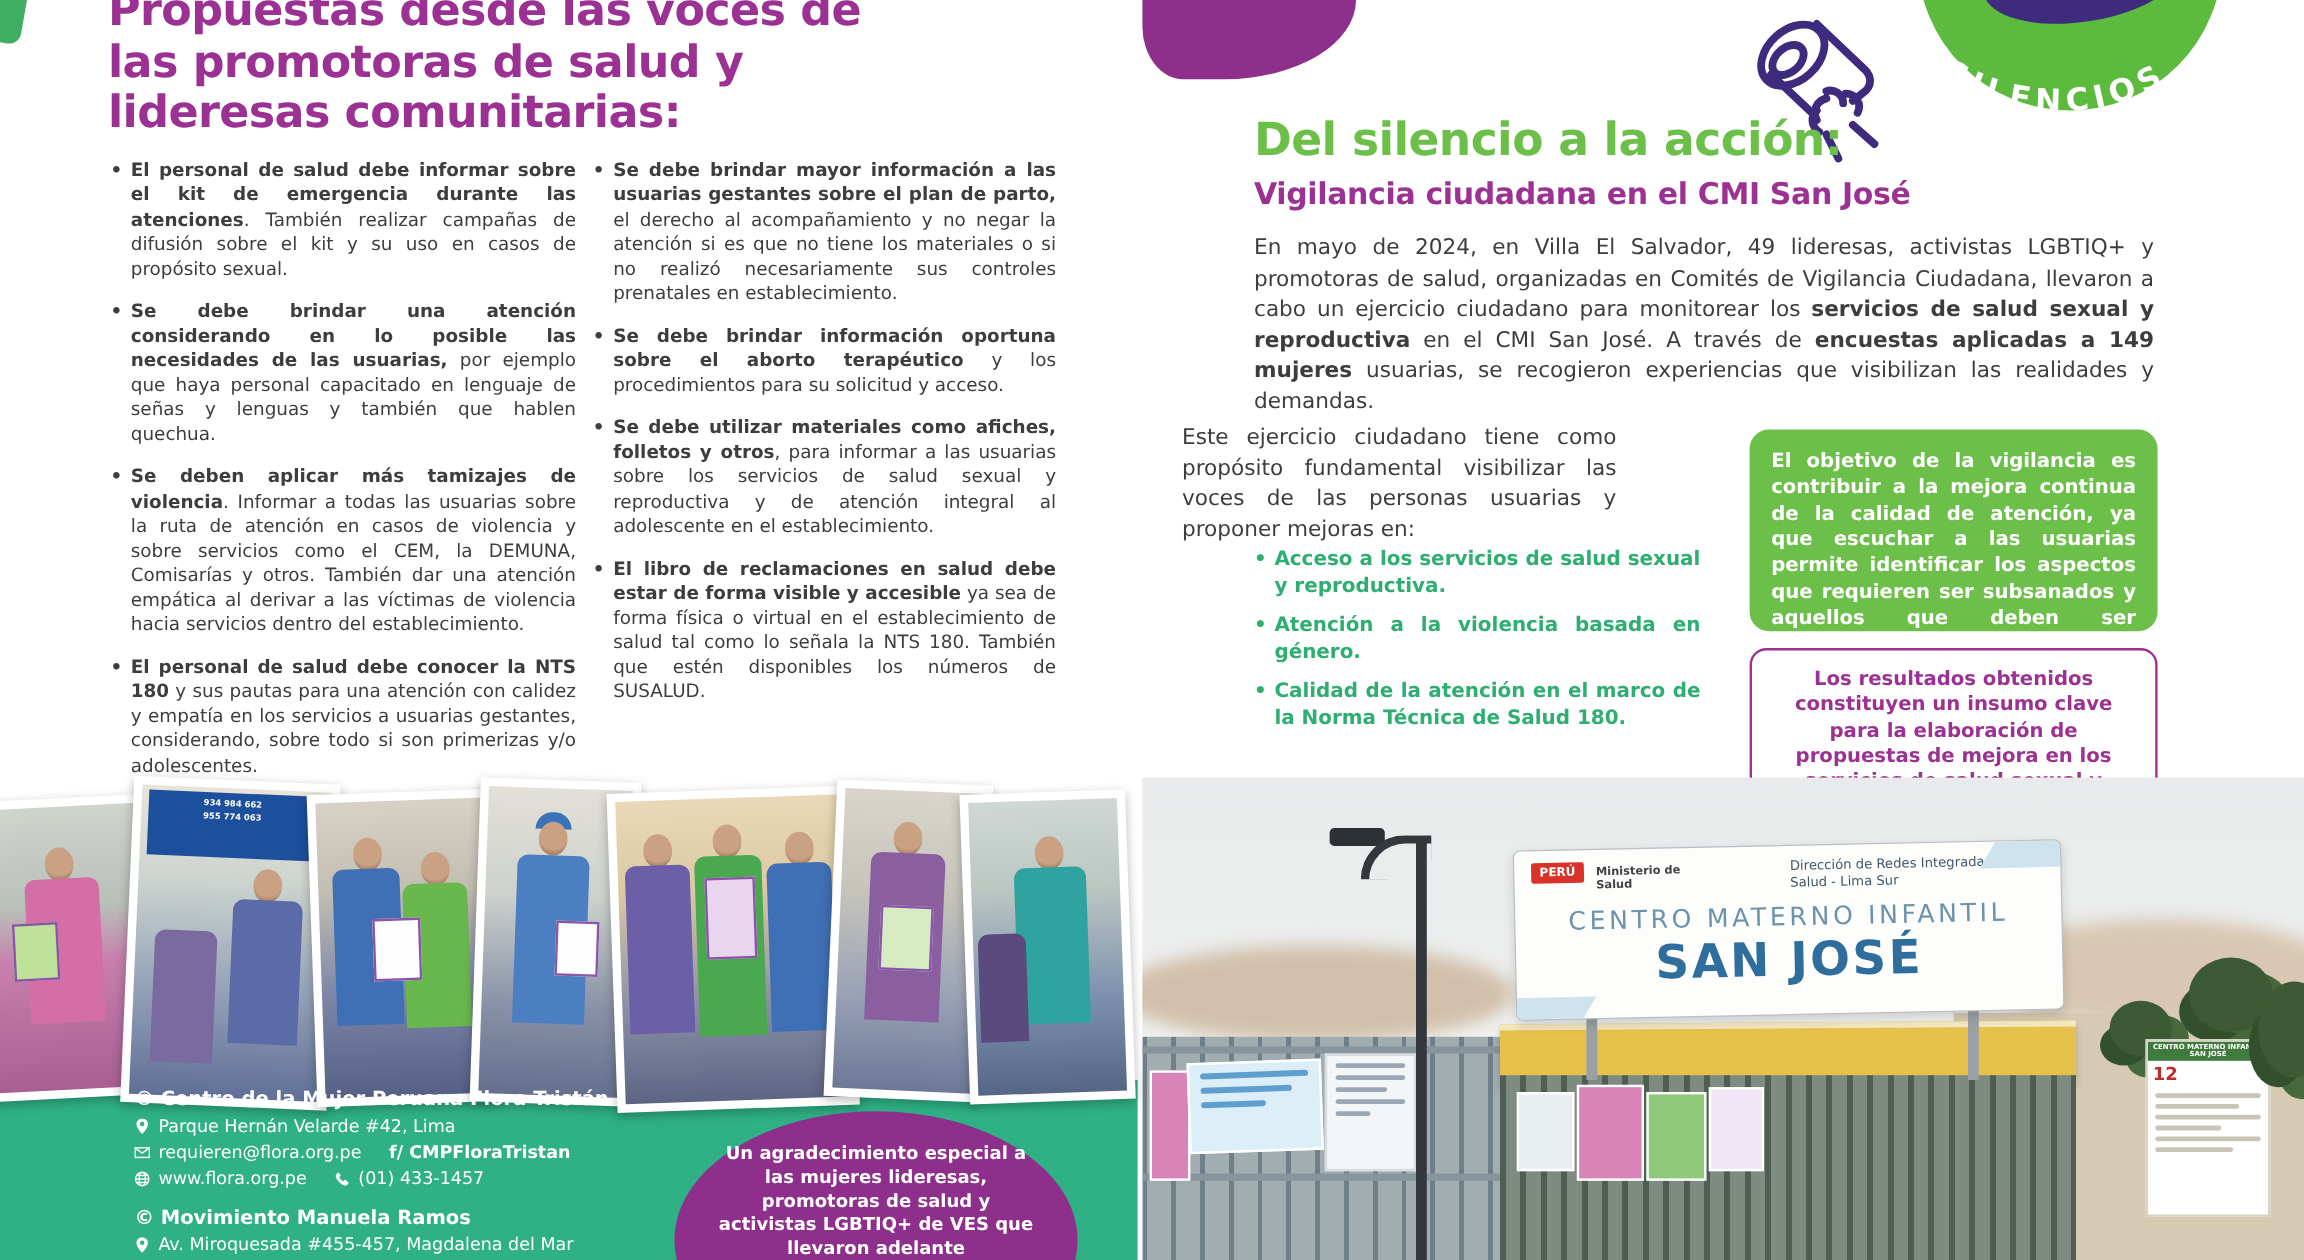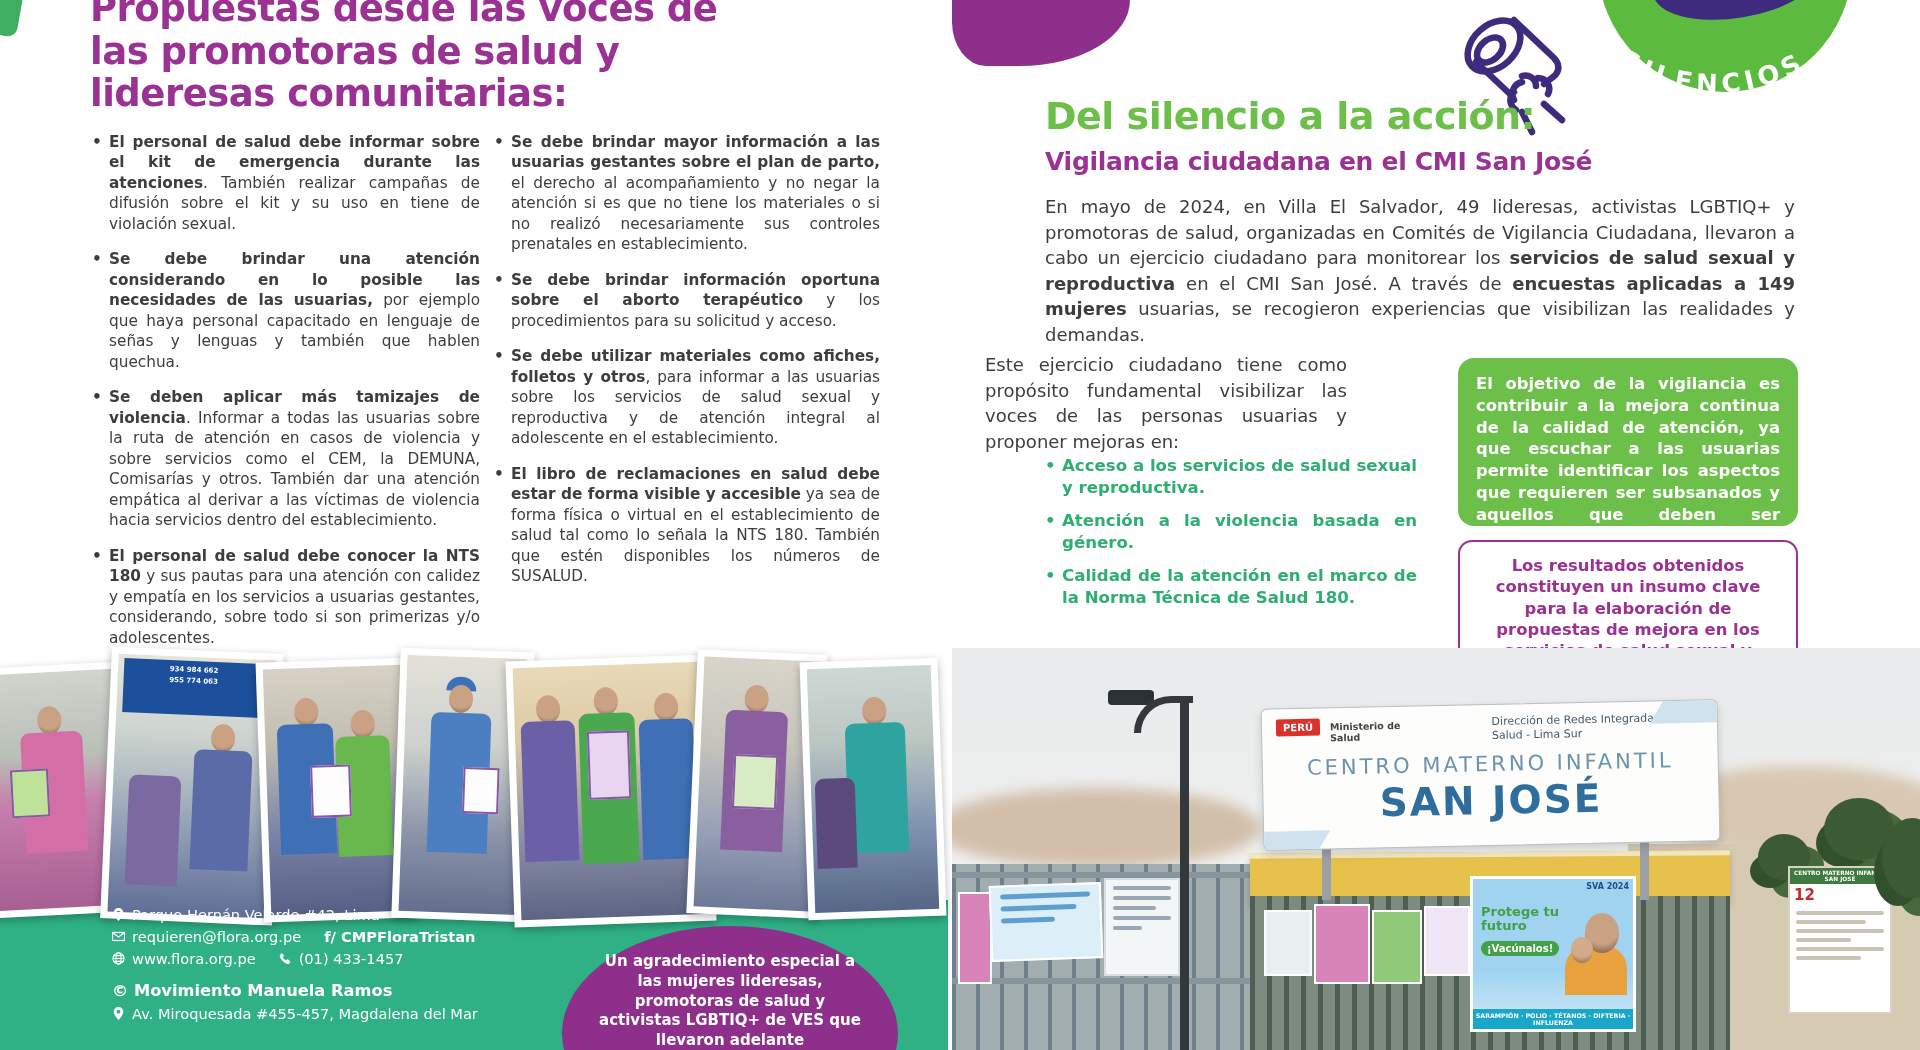--- a/index.html
+++ b/index.html
@@ -153,7 +153,7 @@
 
   <div class="bullets c1">
     <ul>
-      <li><span class="b">El personal de salud debe informar sobre el kit de emergencia durante las atenciones</span><span>. También realizar campañas de difusión sobre el kit y su uso en tiene de violación sexual.</span></li>
+      <li><span class="b">El personal de salud debe informar sobre el kit de emergencia durante las atenciones</span><span>. También realizar campañas de difusión sobre el kit y su uso en casos de propósito sexual.</span></li>
       <li><span class="b">Se debe brindar una atención considerando en lo posible las necesidades de las usuarias,</span><span> por ejemplo que haya personal capacitado en lenguaje de señas y lenguas y también que hablen quechua.</span></li>
       <li><span class="b">Se deben aplicar más tamizajes de violencia</span><span>. Informar a todas las usuarias sobre la ruta de atención en casos de violencia y sobre servicios como el CEM, la DEMUNA, Comisarías y otros. También dar una atención empática al derivar a las víctimas de violencia hacia servicios dentro del establecimiento.</span></li>
       <li><span class="b">El personal de salud debe conocer la NTS 180</span><span> y sus pautas para una atención con calidez y empatía en los servicios a usuarias gestantes, considerando, sobre todo si son primerizas y/o adolescentes.</span></li>

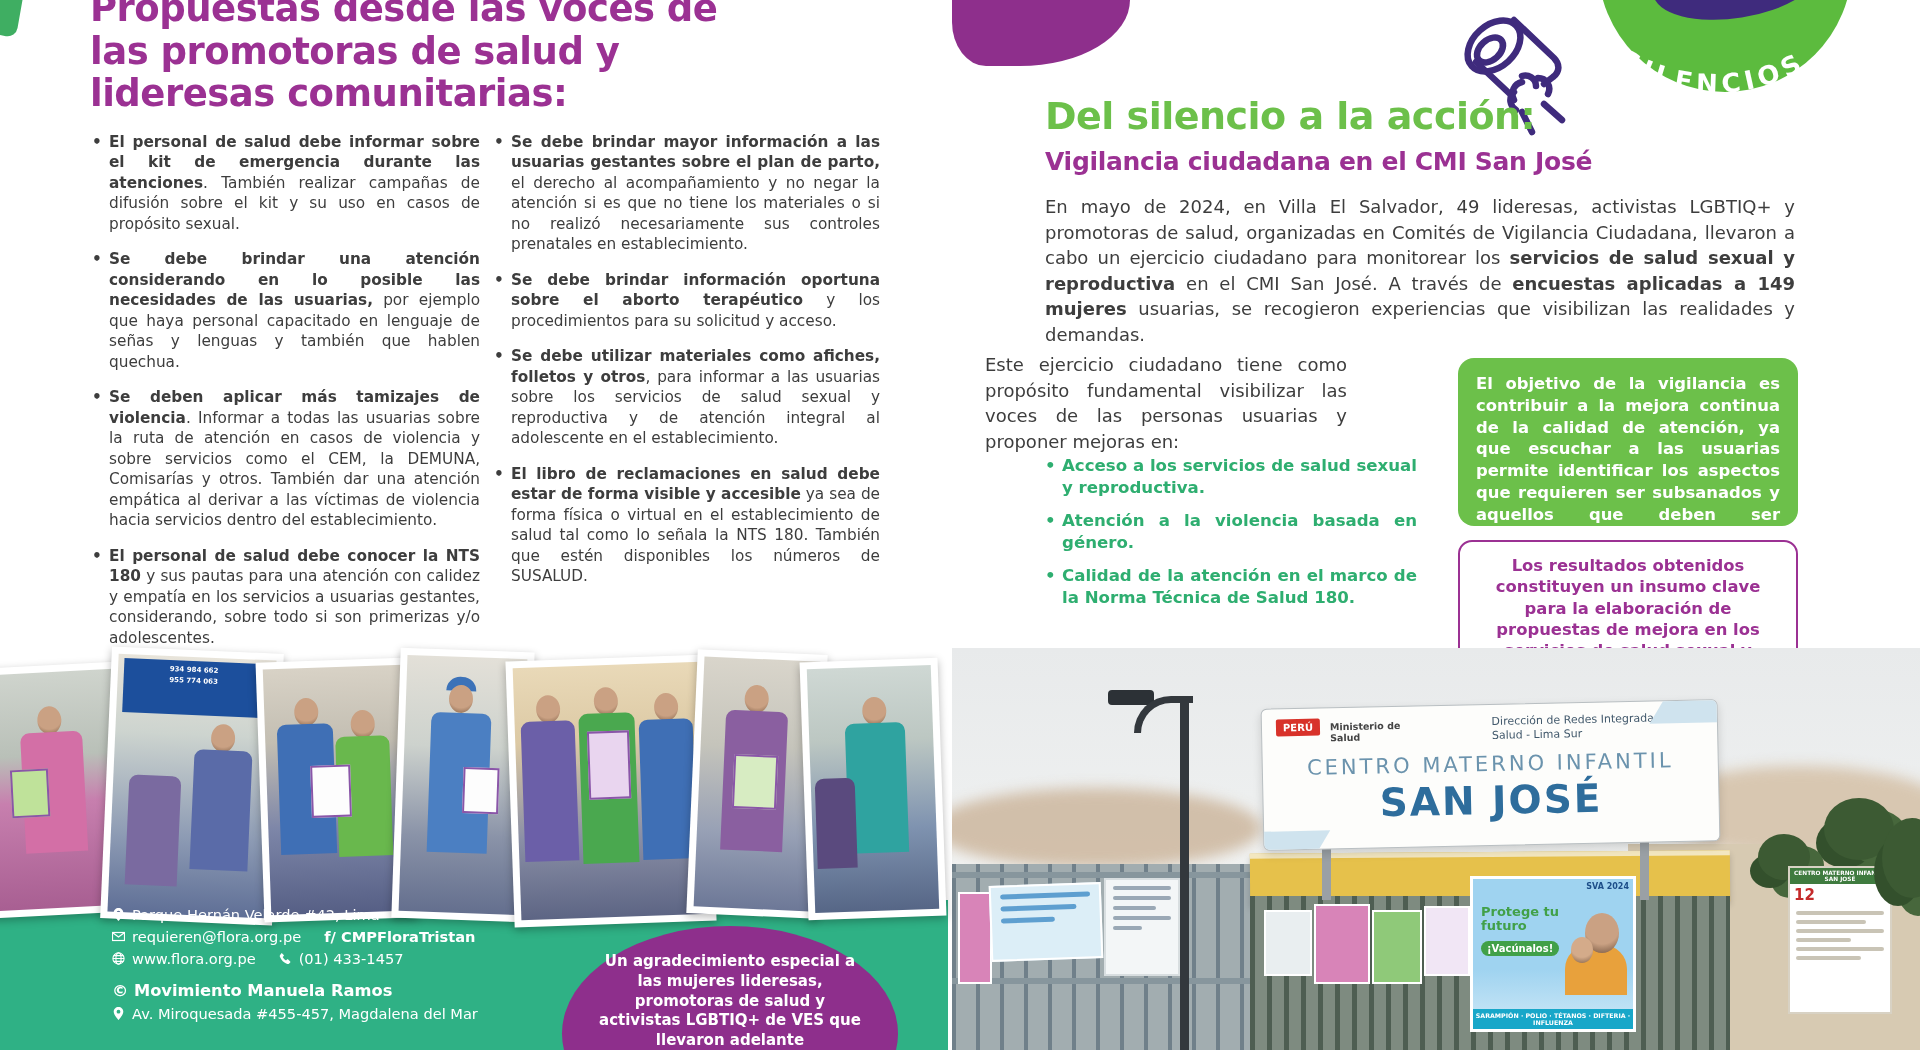--- a/index.html
+++ b/index.html
@@ -377,15 +377,6 @@
     <div class="lamp-arm"></div>
     <div class="lamp-pole"></div>
 
-    <div class="vax">
-      <div class="sva">SVA 2024</div>
-      <div class="protege">Protege tu futuro</div>
-      <div class="vacu">¡Vacúnalos!</div>
-      <div class="bodies"></div>
-      <div class="mom"></div>
-      <div class="kid"></div>
-      <div class="strip">SARAMPIÓN · POLIO · TÉTANOS · DIFTERIA · INFLUENZA</div>
-    </div>
 
     <div class="pright">
       <div class="hdr">CENTRO MATERNO INFANTIL SAN JOSÉ</div>

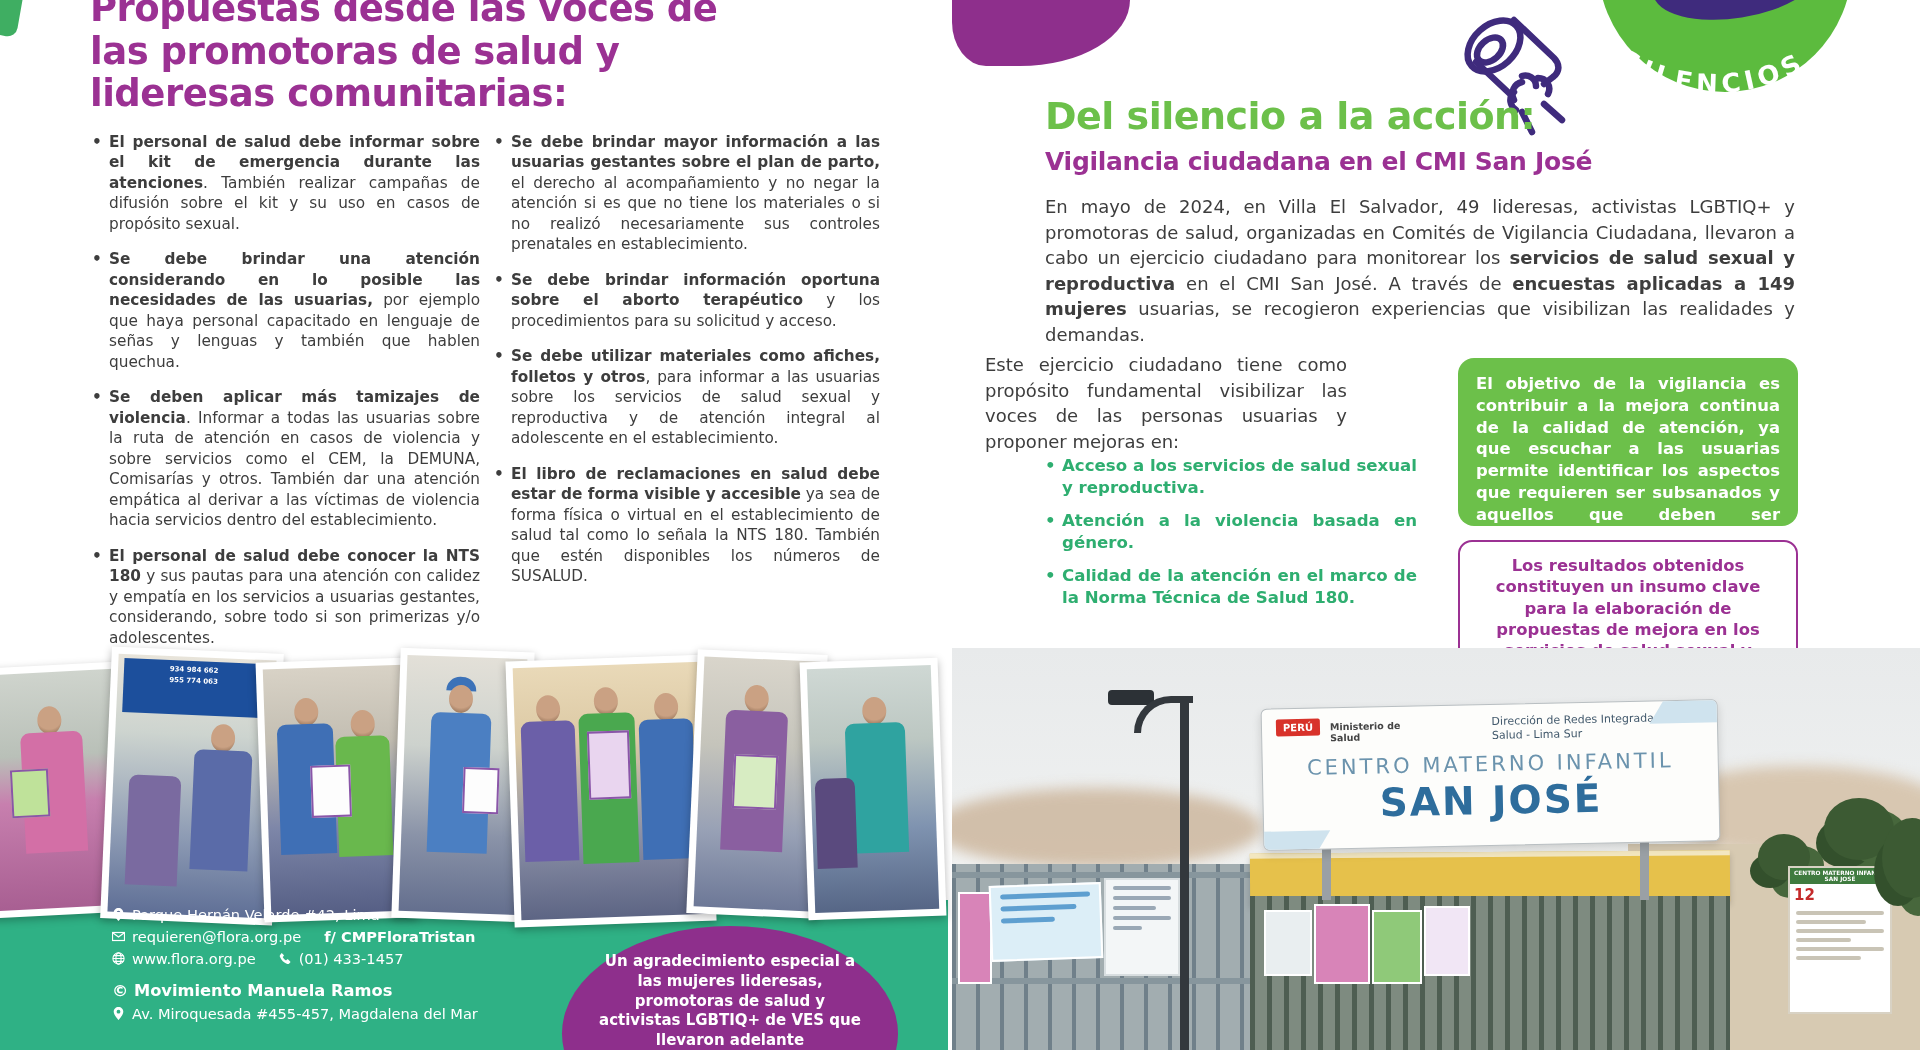--- a/index.html
+++ b/index.html
@@ -234,6 +234,7 @@
 
   <div class="footer-info">
     <div>
+      <div class="org-name">© Centro de la Mujer Peruana Flora Tristán</div>
       <div class="info-line">
         <svg class="icn" viewBox="0 0 13 13">
             <path fill="#fff" d="M6.5 0C3.8 0 1.7 2.1 1.7 4.8c0 3.3 4.8 8.2 4.8 8.2s4.8-4.9 4.8-8.2C11.3 2.1 9.2 0 6.5 0zm0 6.6a1.9 1.9 0 1 1 0-3.8 1.9 1.9 0 0 1 0 3.8z"></path>

